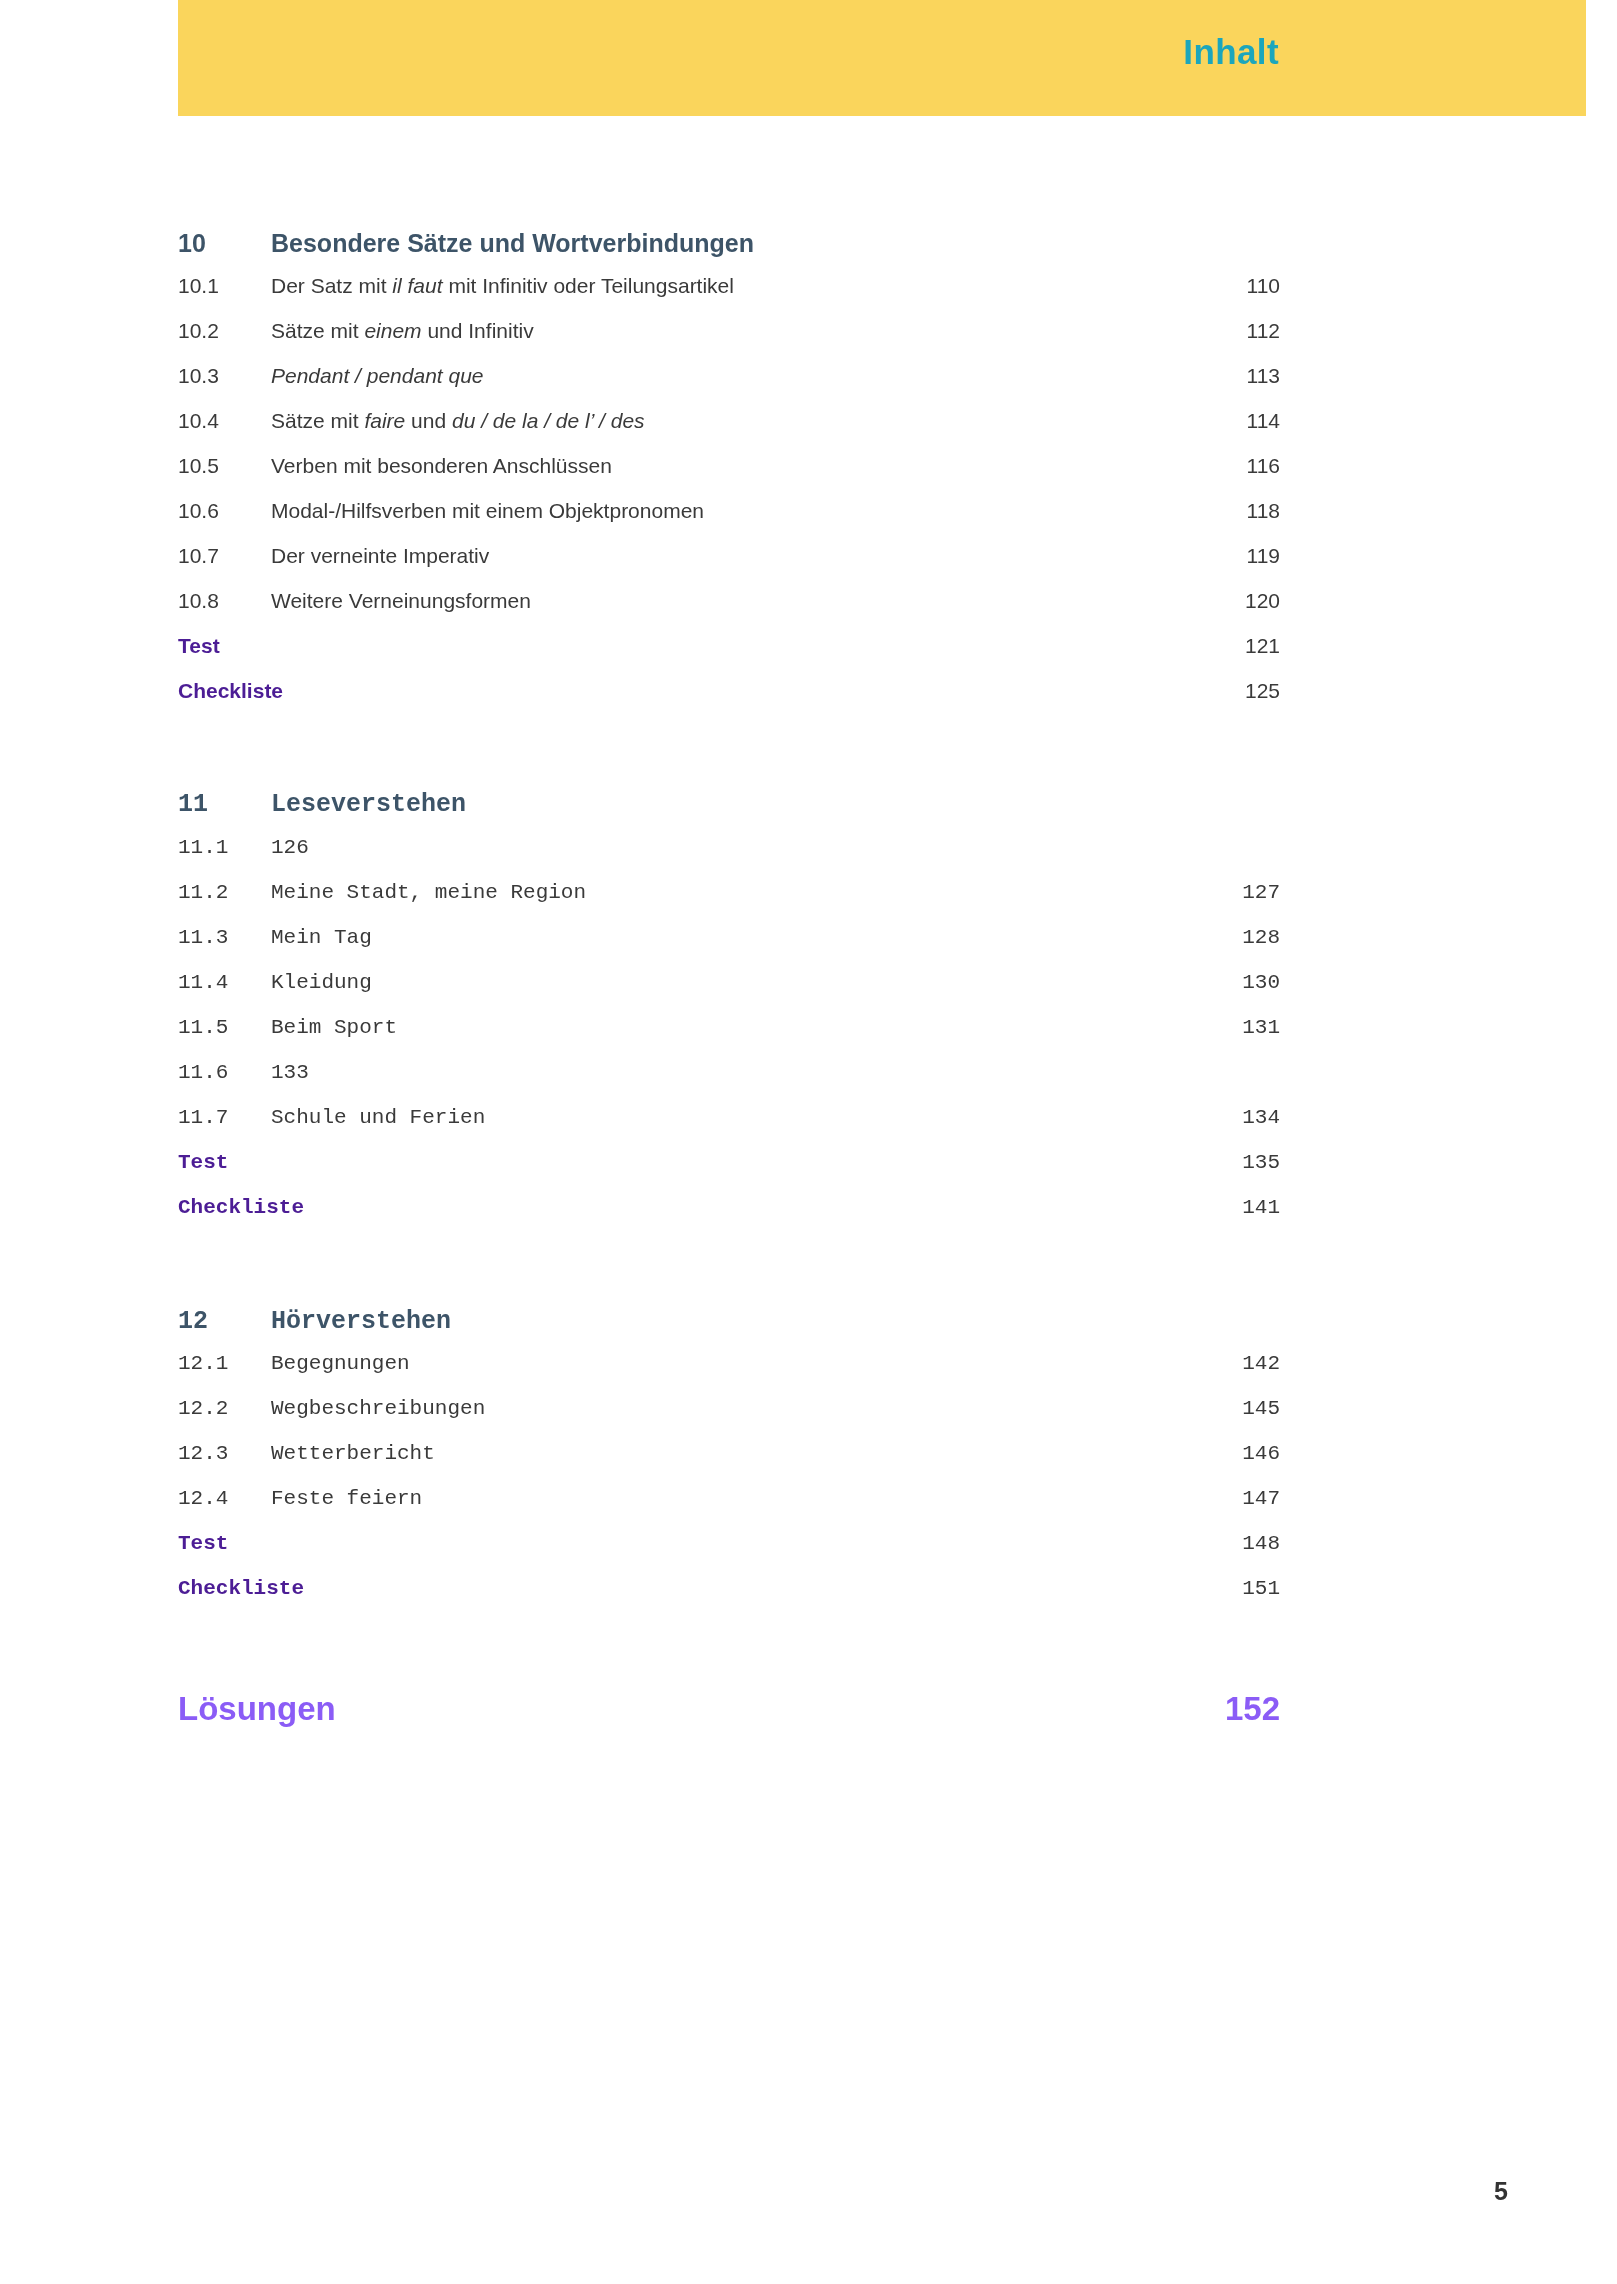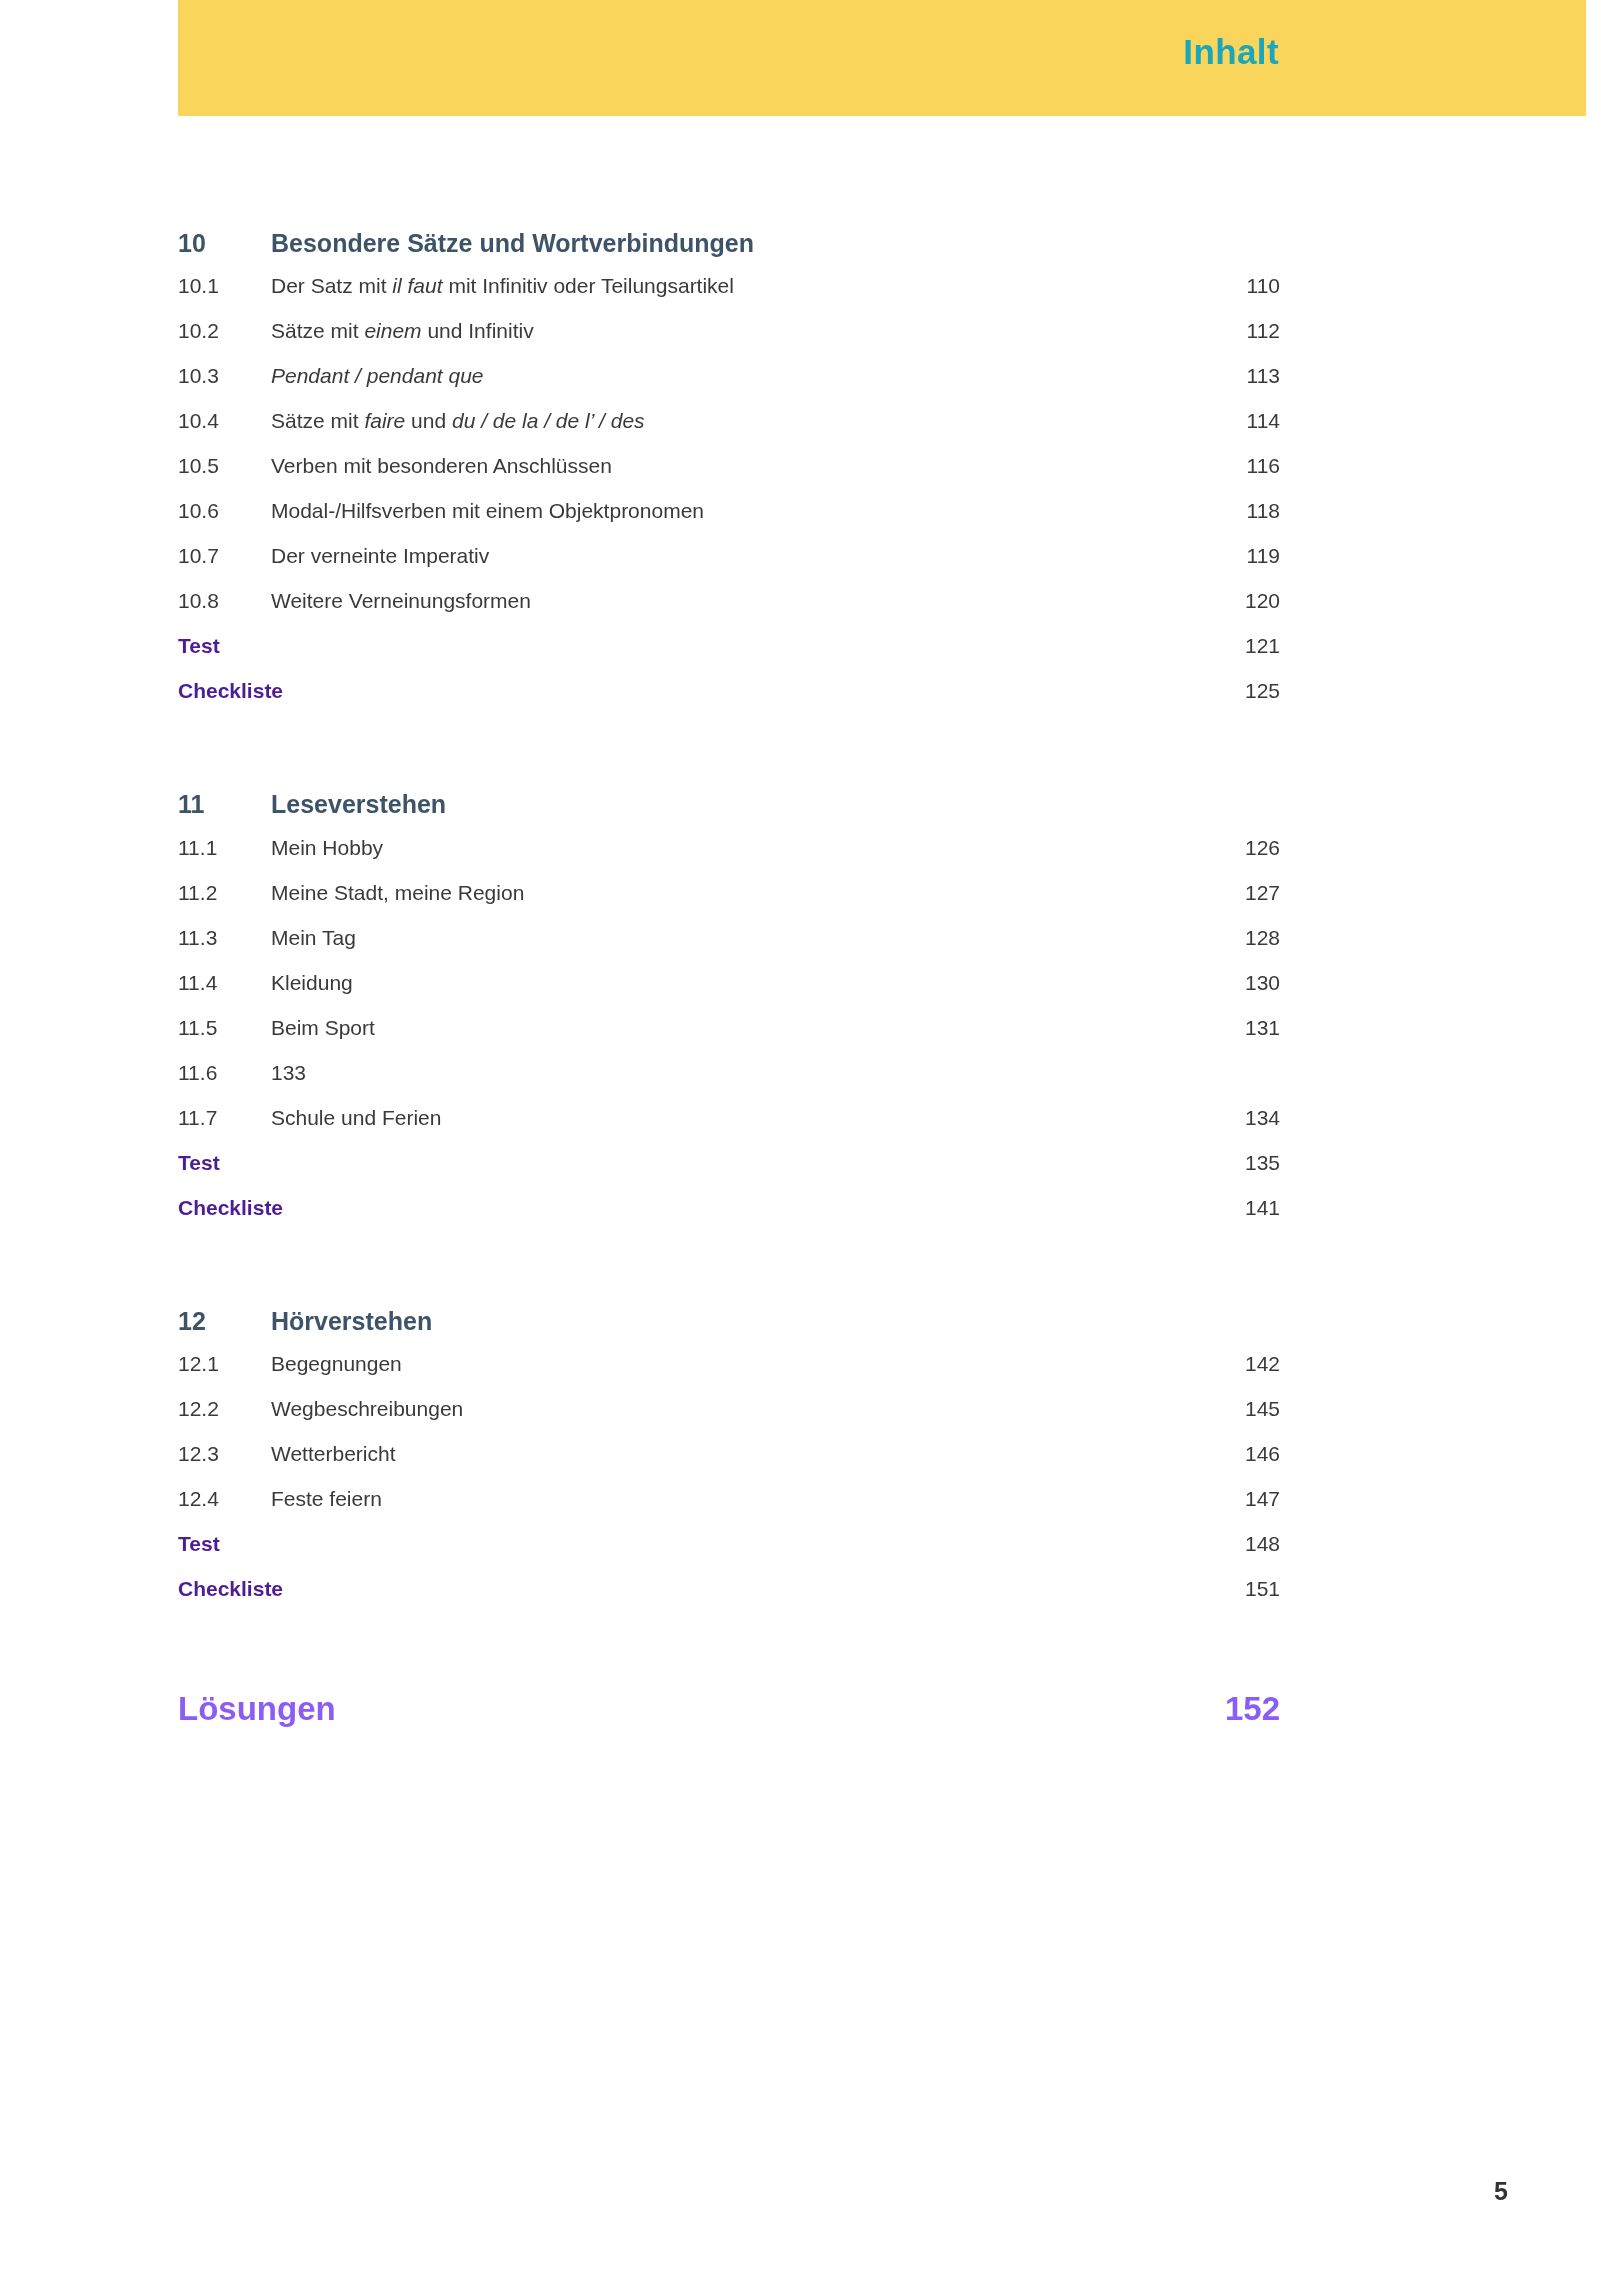--- a/index.html
+++ b/index.html
@@ -44,6 +44,7 @@
   }
   .section + .section {
     margin-top: 61px;
+    font-family: Liberation Mono, monospace;
   }
   .sec-head {
     display: flex;

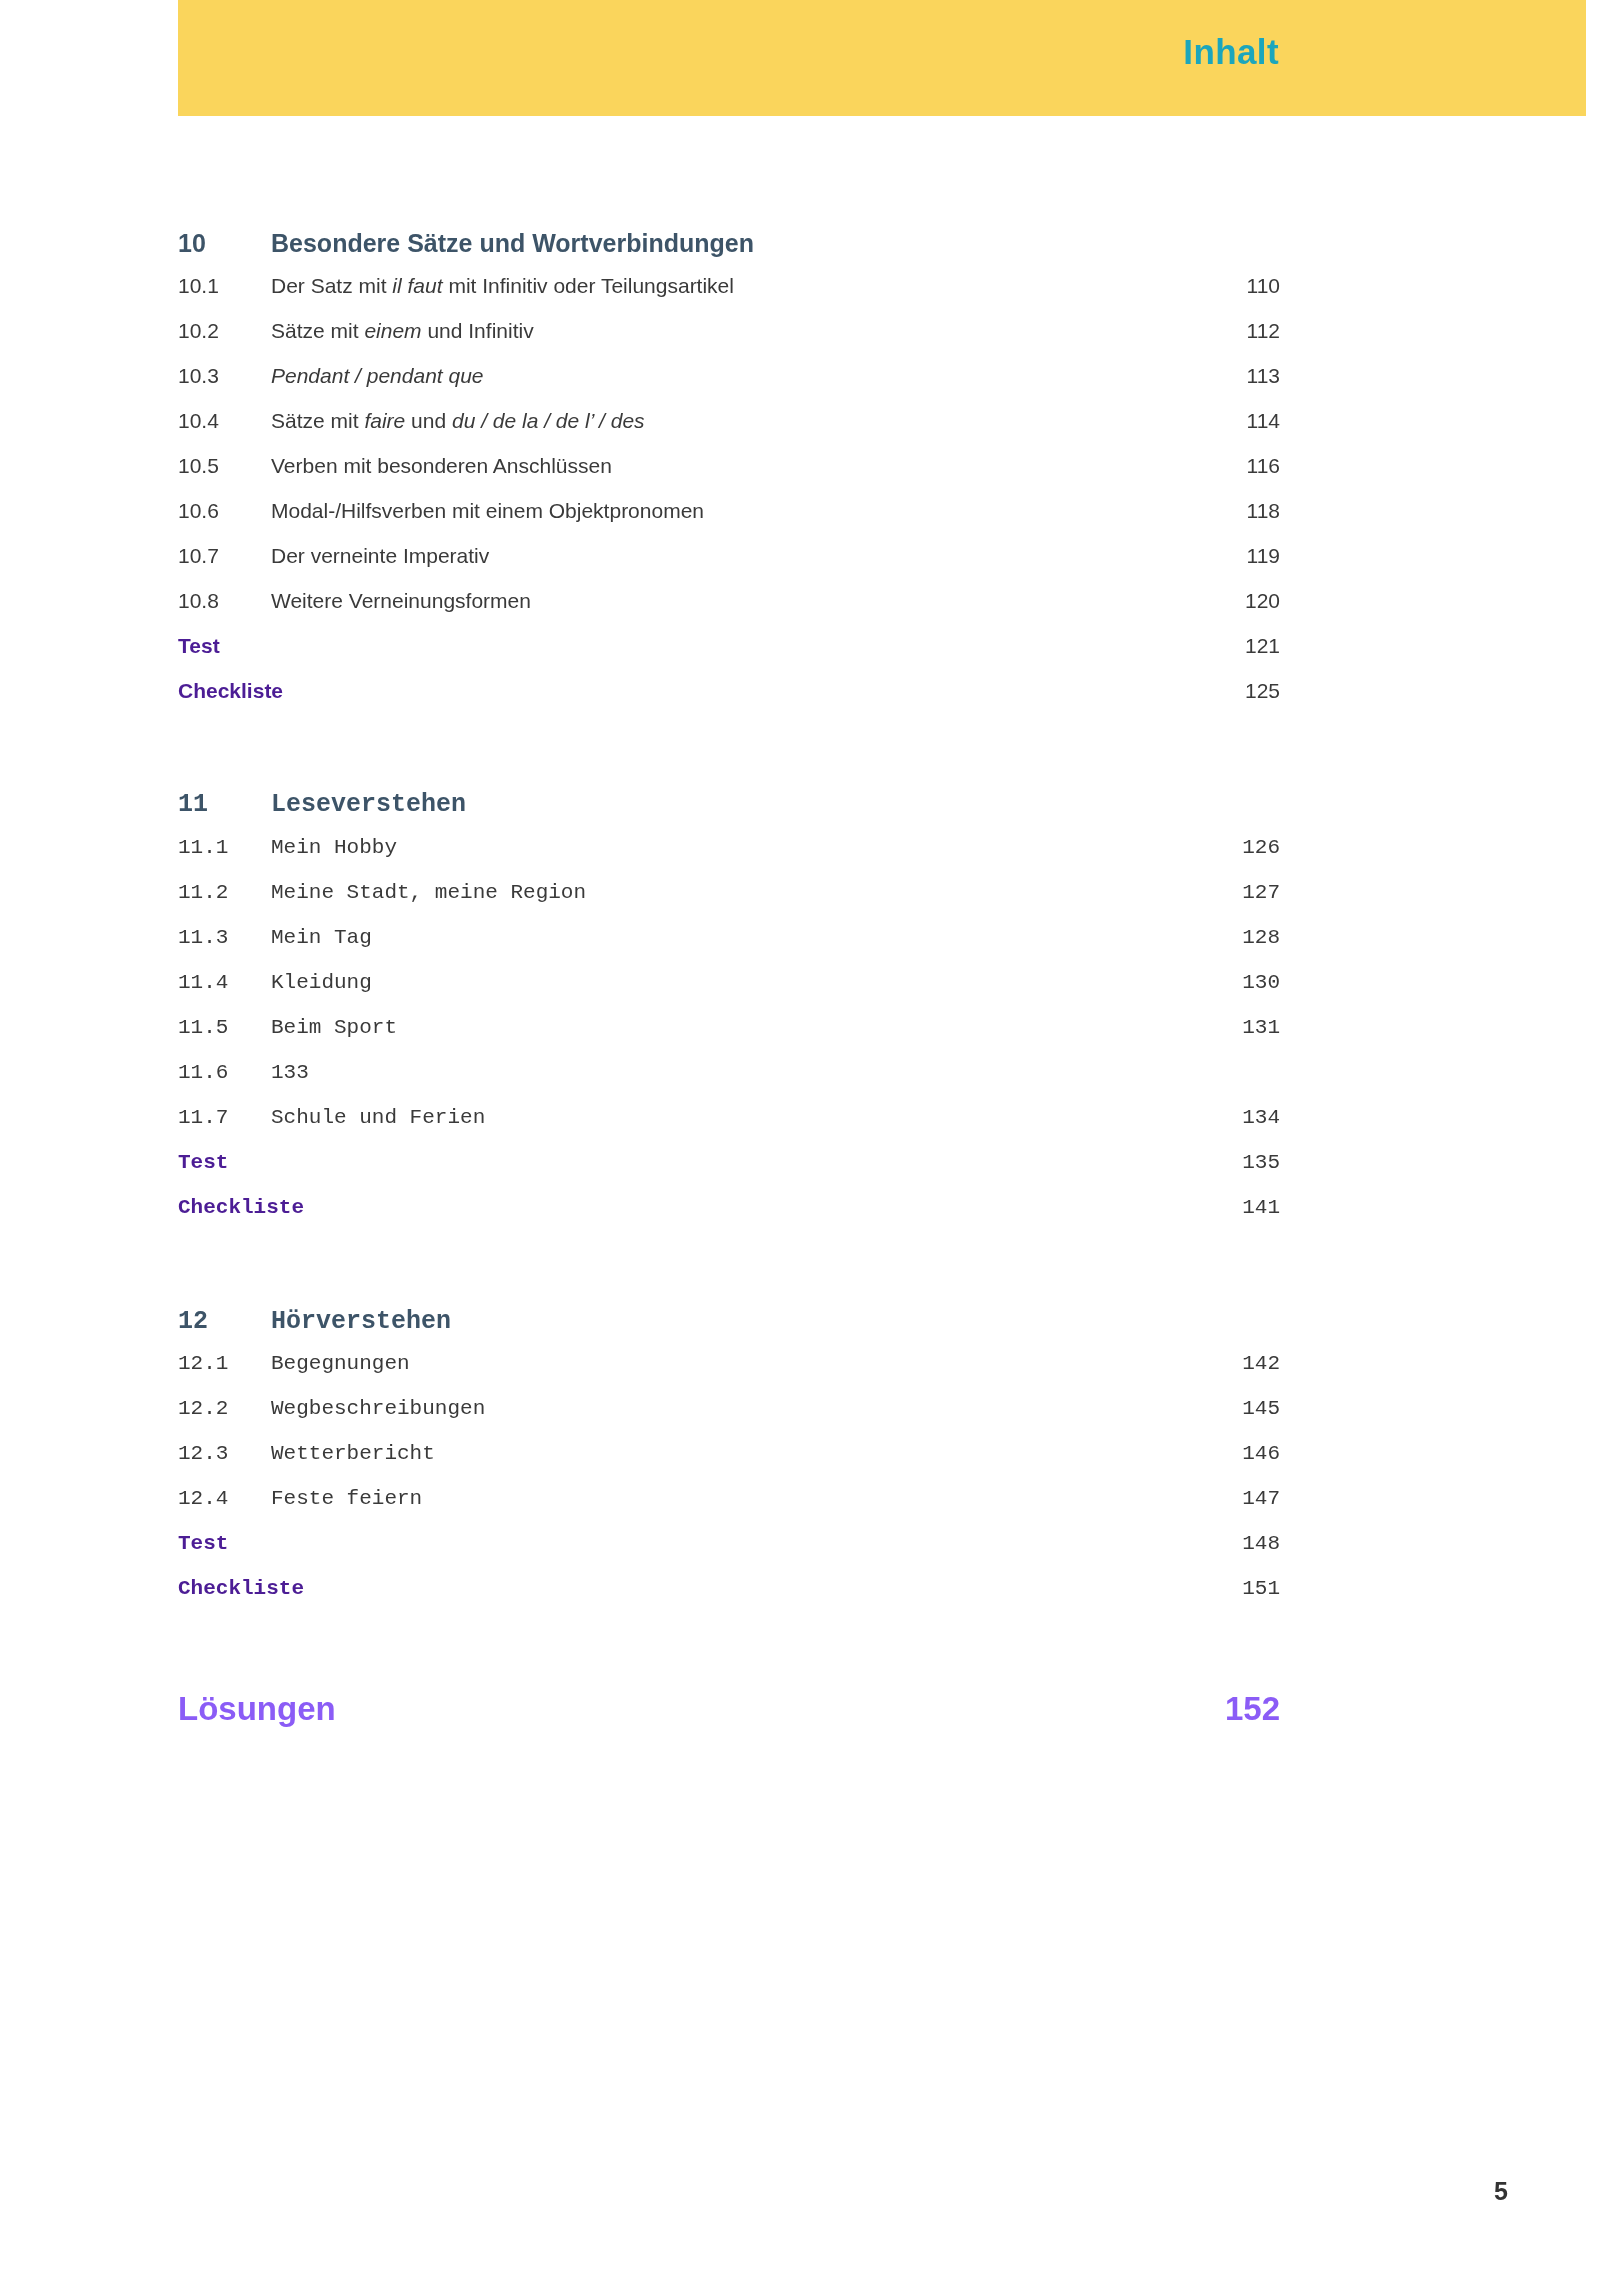--- a/index.html
+++ b/index.html
@@ -185,7 +185,6 @@
           </div>
           <div class="row">
             <span class="row-num">11.1</span>
-            <span class="row-title">Mein Hobby</span>
             <span class="row-page">126</span>
           </div>
           <div class="row">

